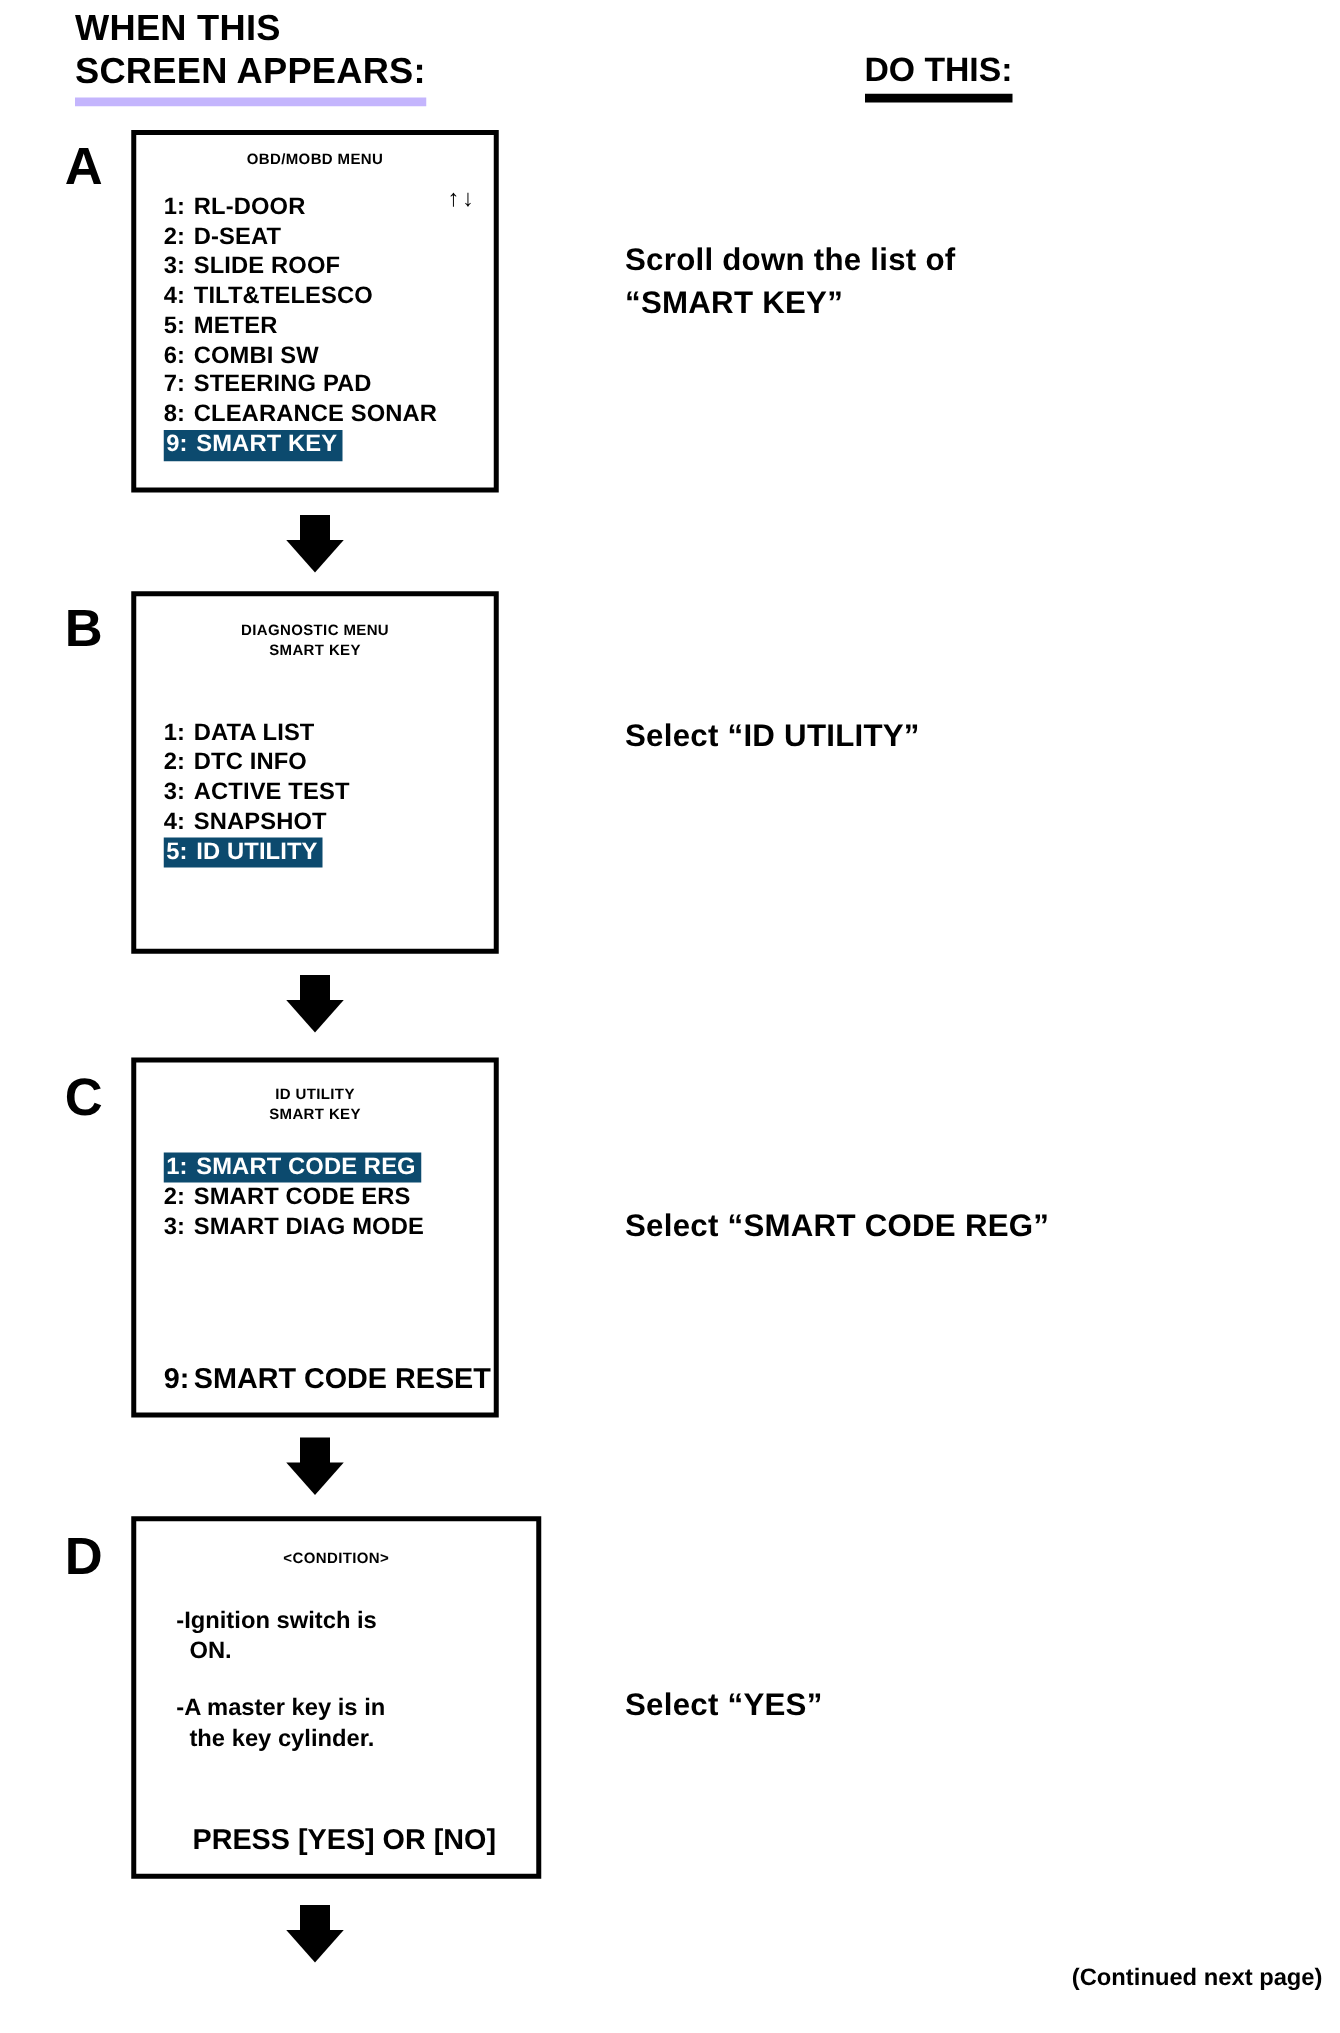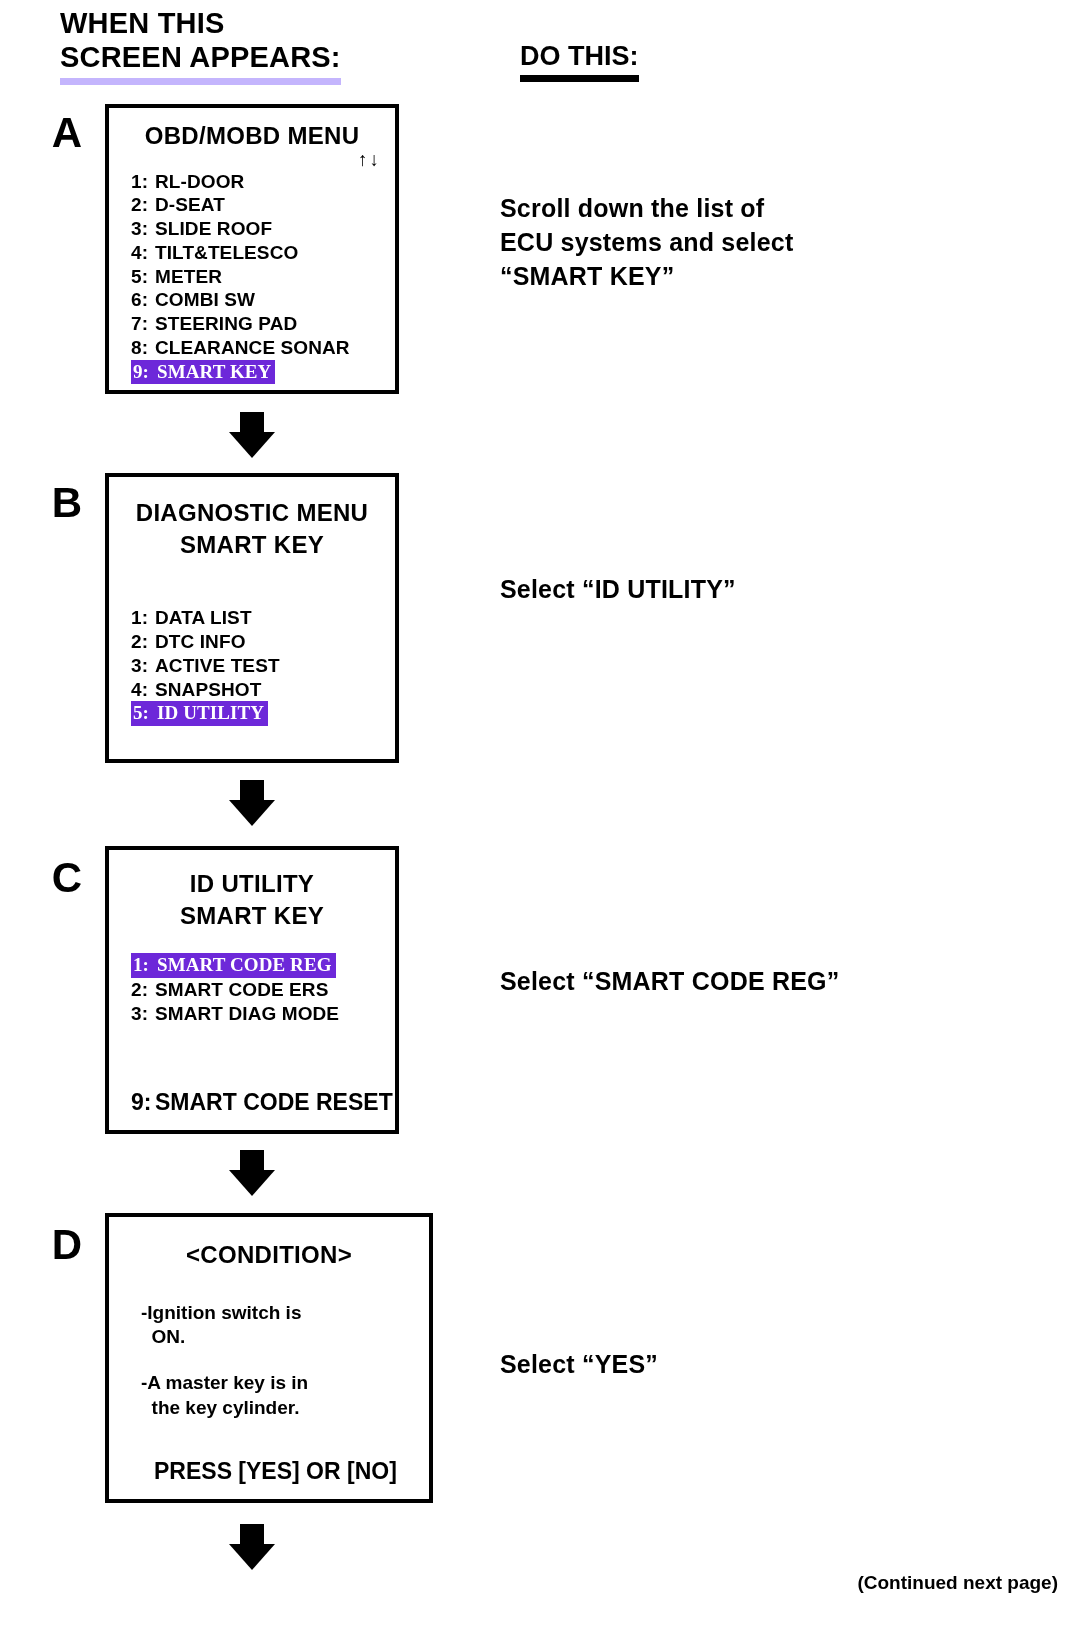--- a/index.html
+++ b/index.html
@@ -38,7 +38,7 @@
     left: 520px;
     top: 41px;
     width: 290px;
-    text-align: left;
+    text-align: right;
     font-size: 27px;
     font-weight: bold;
   }

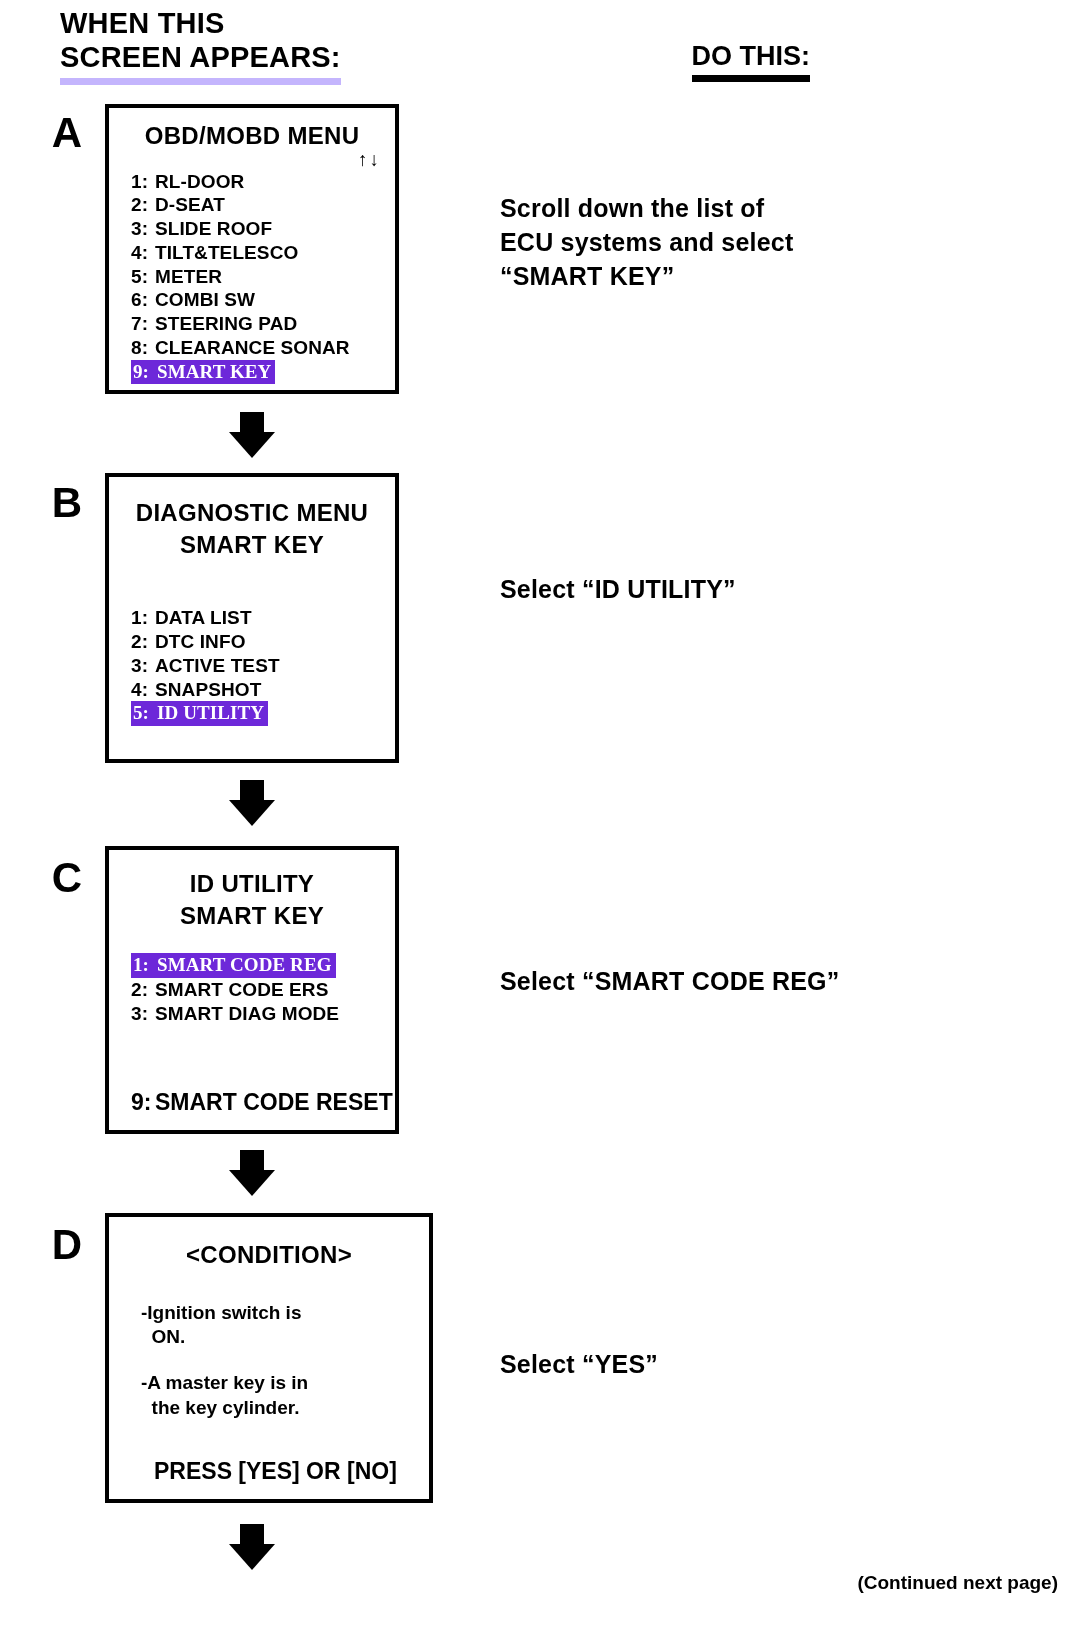--- a/index.html
+++ b/index.html
@@ -67,7 +67,7 @@
   }
   .scr-title {
     text-align: center;
-    font-size: 24px;
+    font-size: 12px;
     font-weight: bold;
     letter-spacing: 0.3px;
     line-height: 1.32;

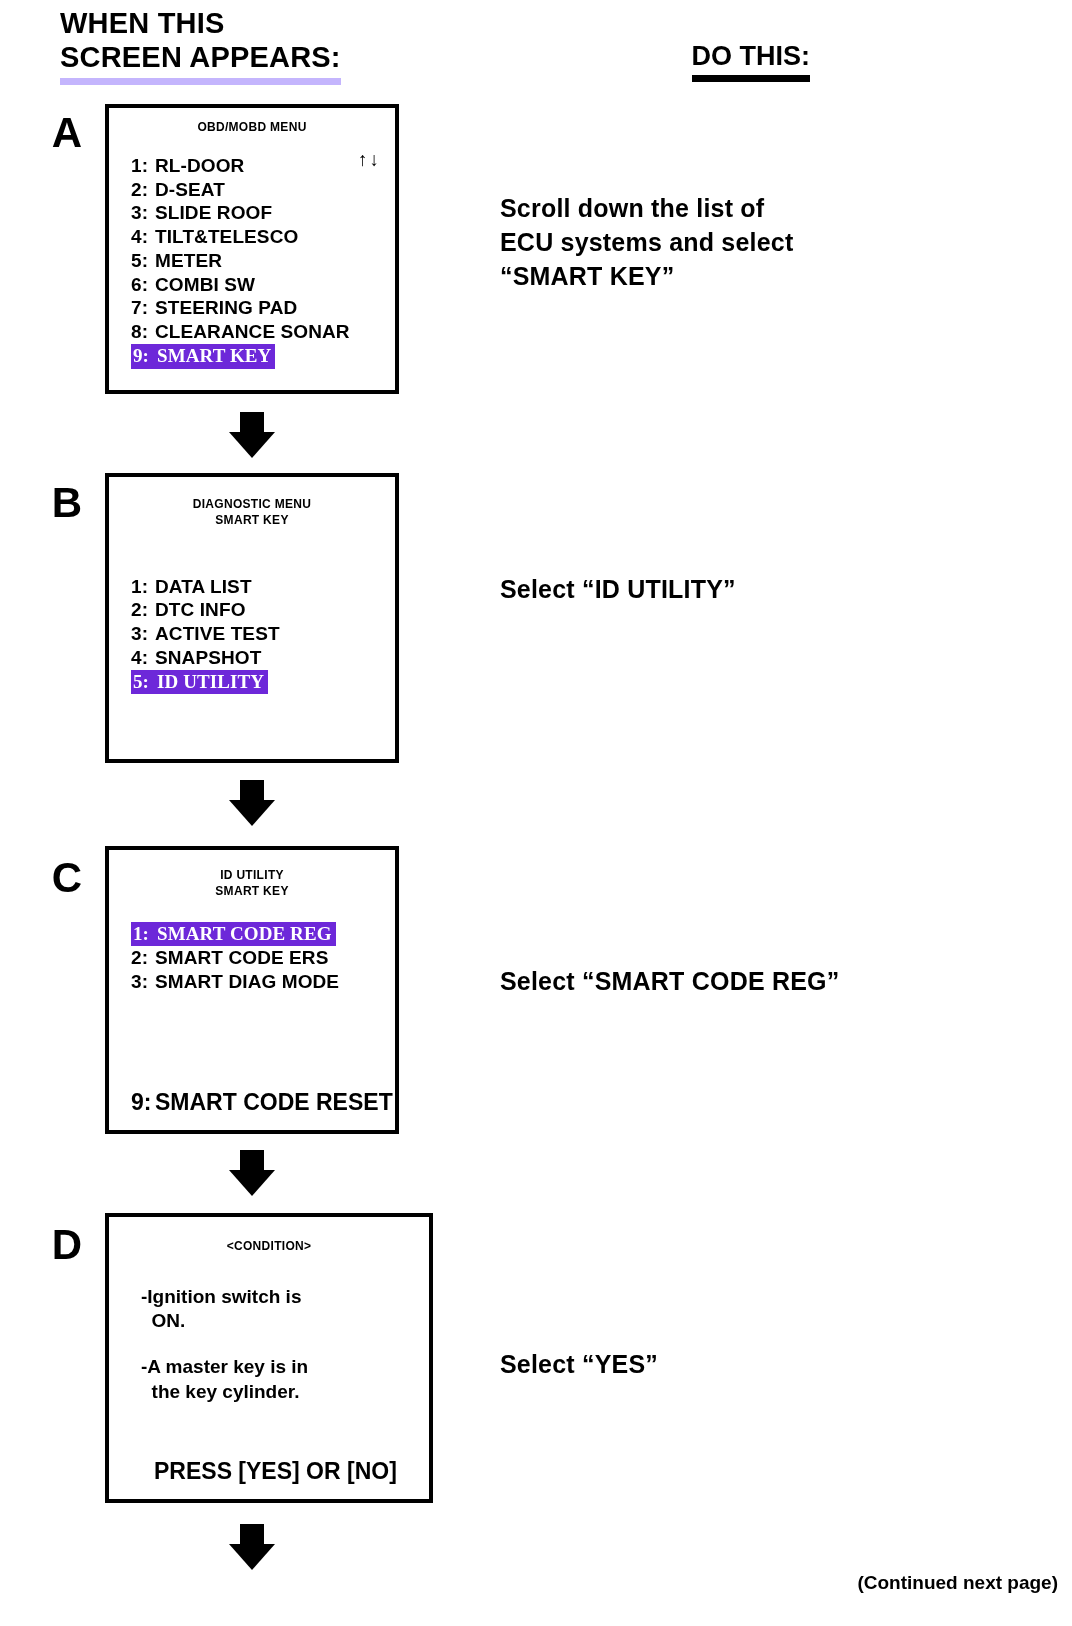--- a/index.html
+++ b/index.html
@@ -194,7 +194,6 @@
 
 <div class="instr" style="left:500px; top:192px;">
   <span>Scroll down the list of</span>
-  <span>ECU systems and select</span>
   <span>“SMART KEY”</span>
 </div>
 

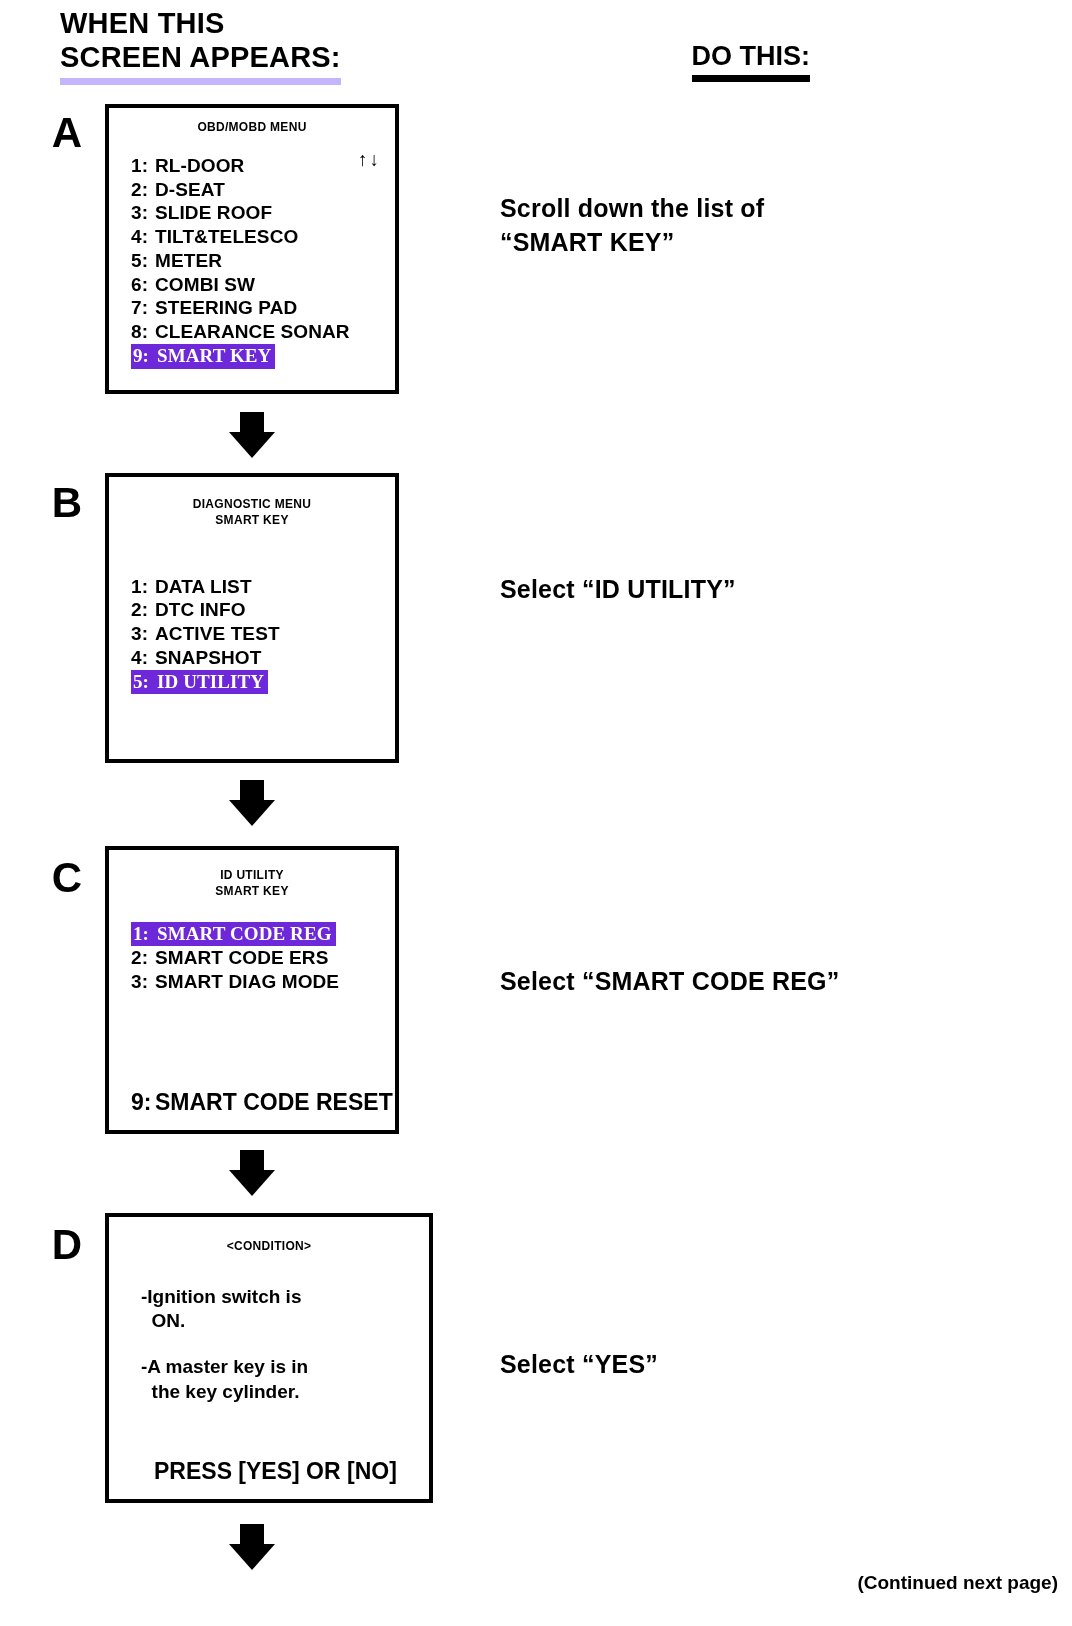--- a/index.html
+++ b/index.html
@@ -88,11 +88,10 @@
     min-width: 24px;
   }
   .scr-row.hl {
-    background: #6d28d9;
+    background: #0c4a6e;
     color: #fff;
     display: inline-block;
     padding: 0 4px 1px 2px;
-    font-family: Liberation Serif, serif;
   }
   .arrows {
     position: absolute;

